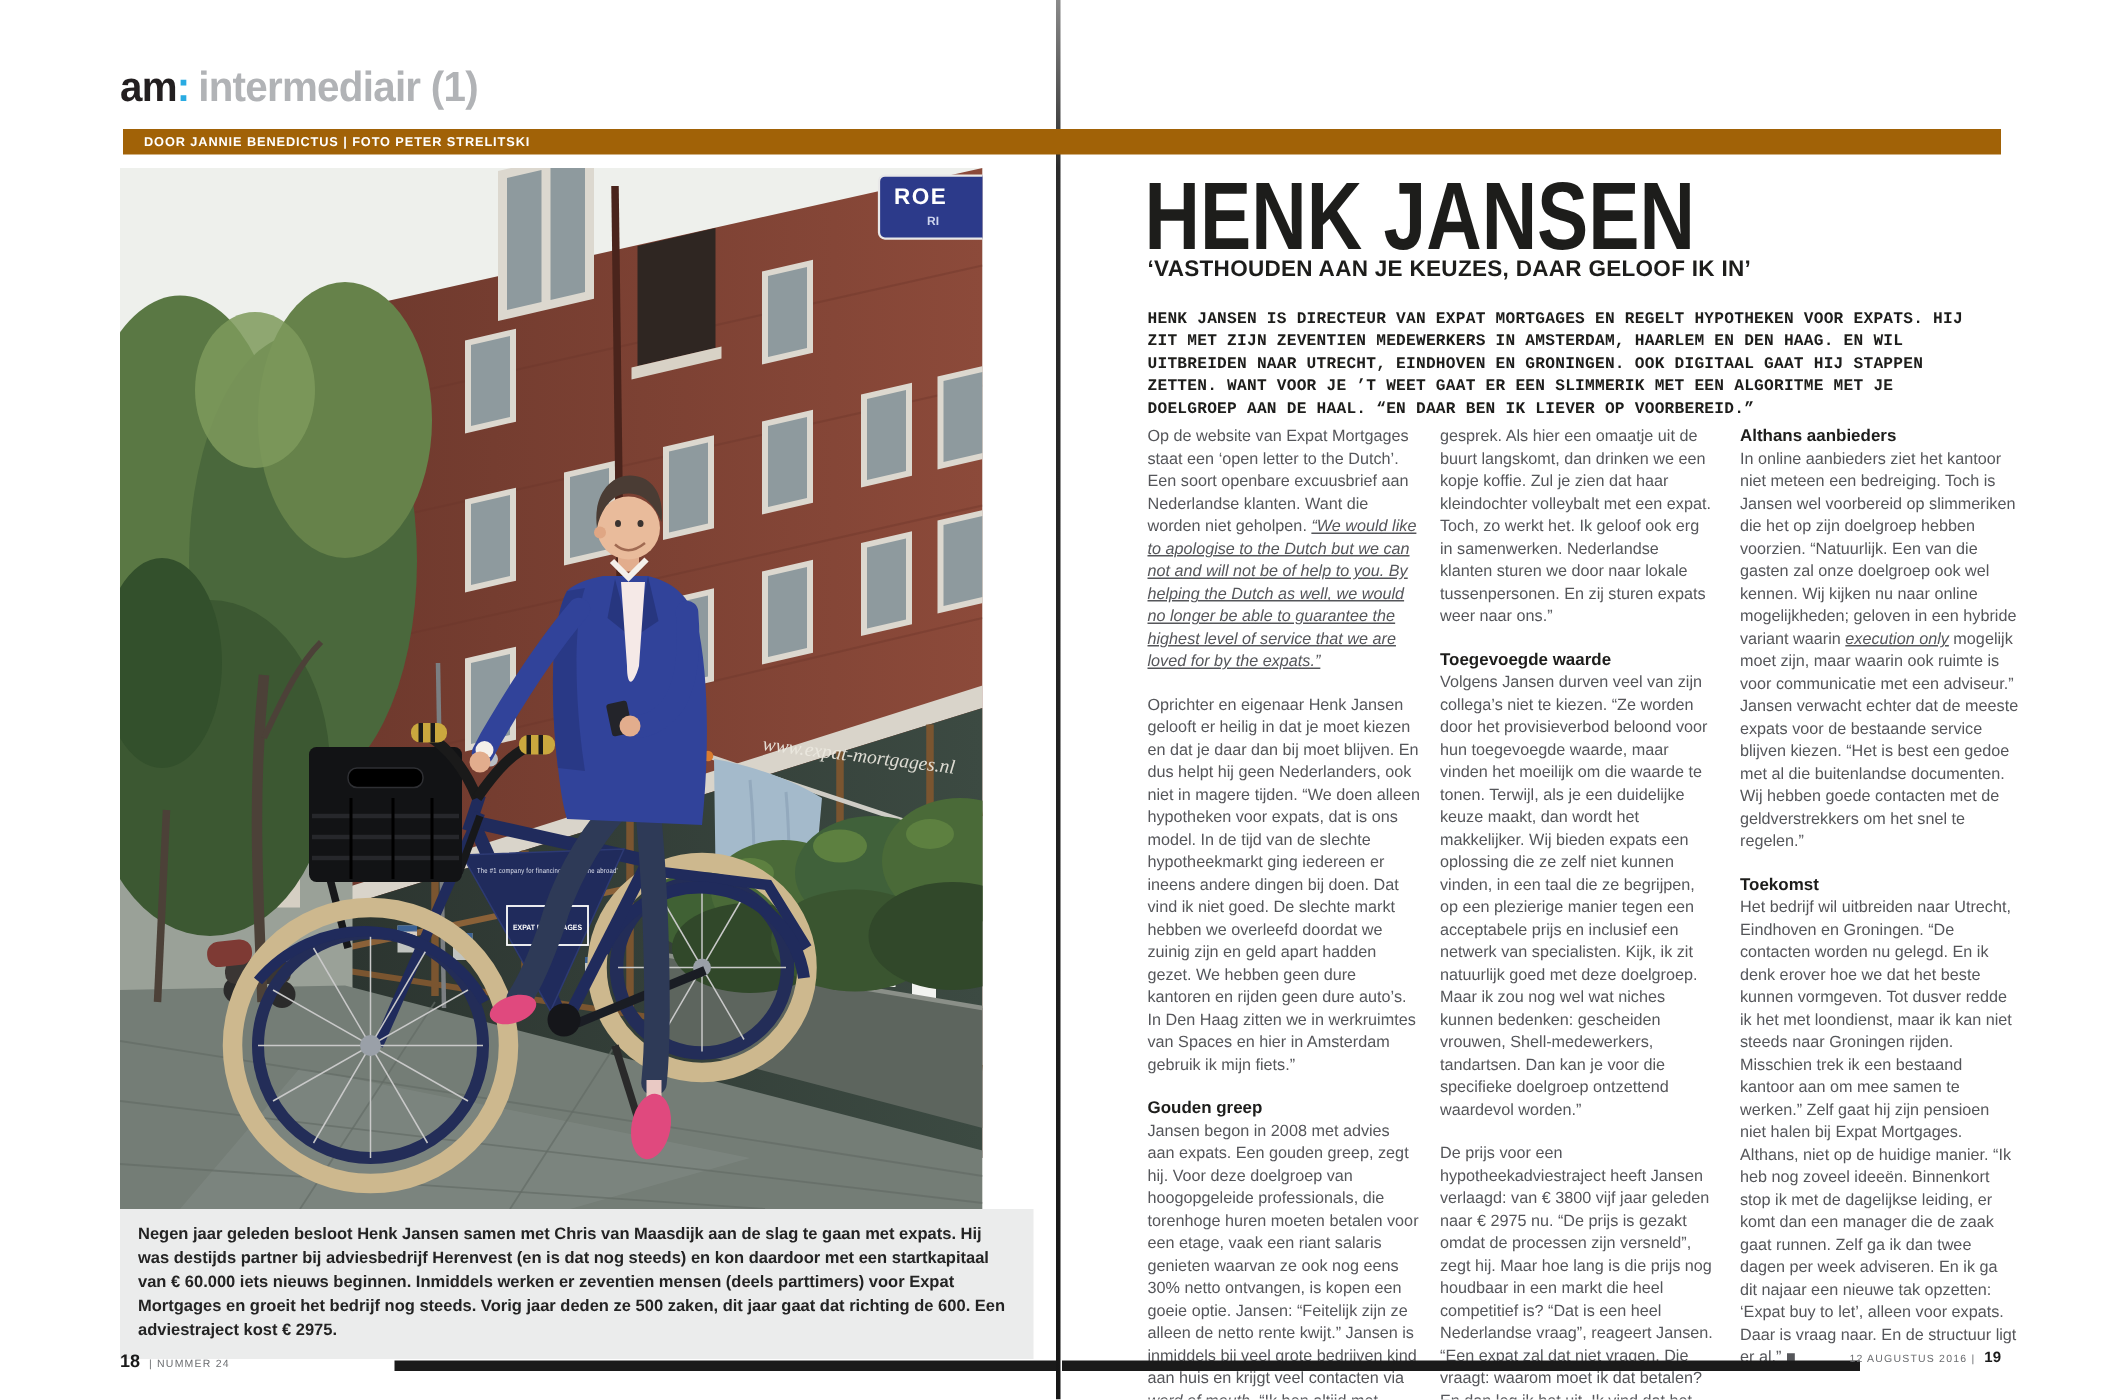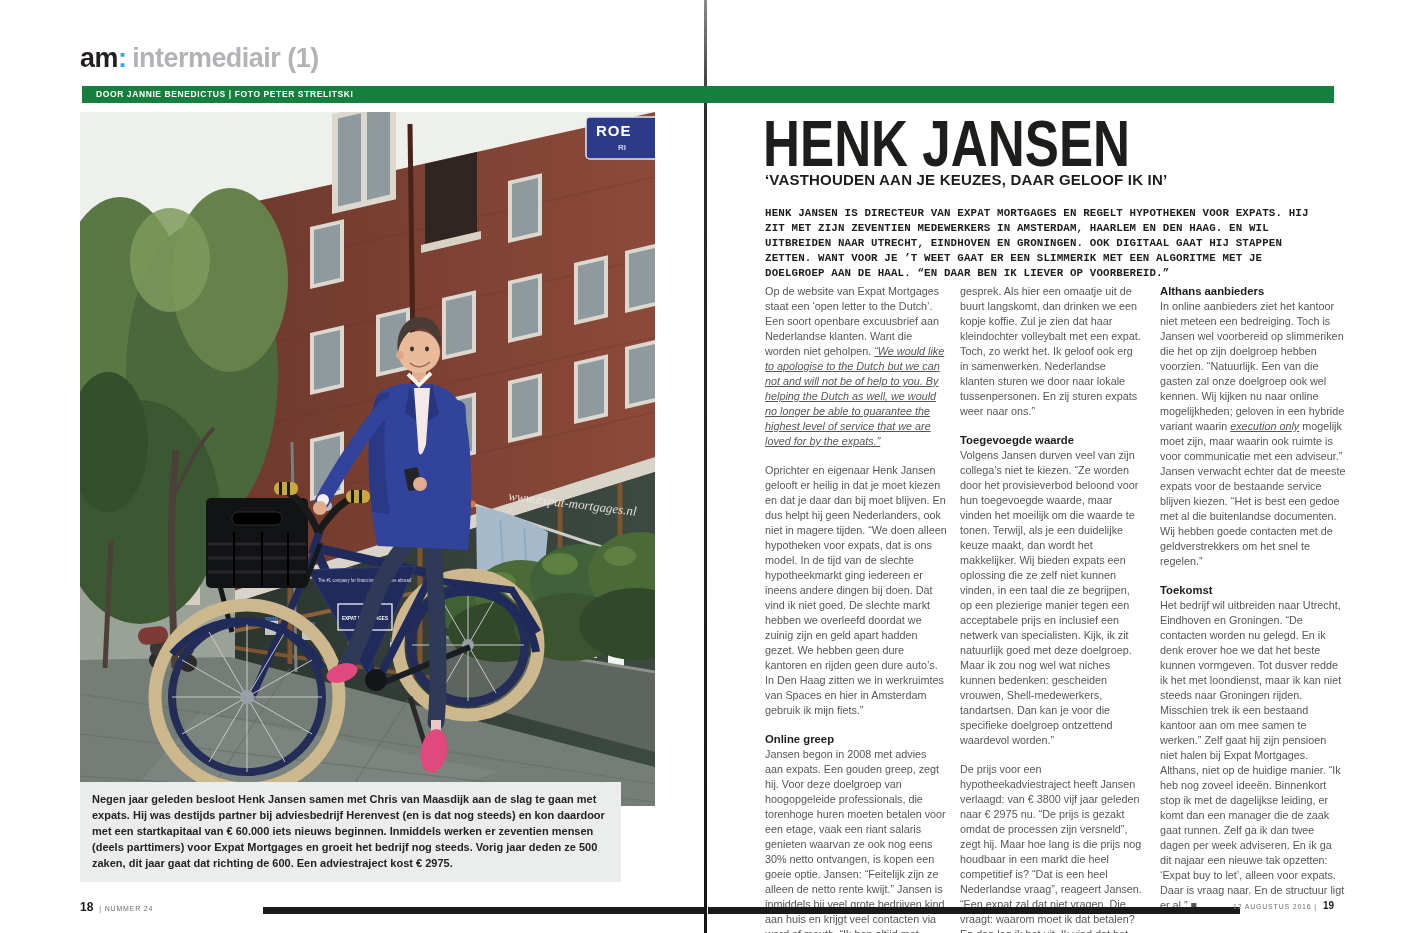--- a/index.html
+++ b/index.html
@@ -12,7 +12,7 @@
   .brand{color:#231f20;}
   .brand-colon{color:#29abe2;}
   .brand-section{color:#b1b3b6;margin-left:6px;}
-  .byline-bar{left:82px;top:86px;width:1252px;height:17px;background:#15803d;color:#ffffff;font-size:8.5px;font-weight:bold;letter-spacing:.6px;line-height:17px;padding-left:14px;box-sizing:border-box;}
+  .byline-bar{left:82px;top:86px;width:1252px;height:17px;background:#a16207;color:#ffffff;font-size:8.5px;font-weight:bold;letter-spacing:.6px;line-height:17px;padding-left:14px;box-sizing:border-box;}
   
   .photo{left:80px;top:112px;width:575px;height:694px;background:#eef0ec;}
   .photo svg{display:block;}

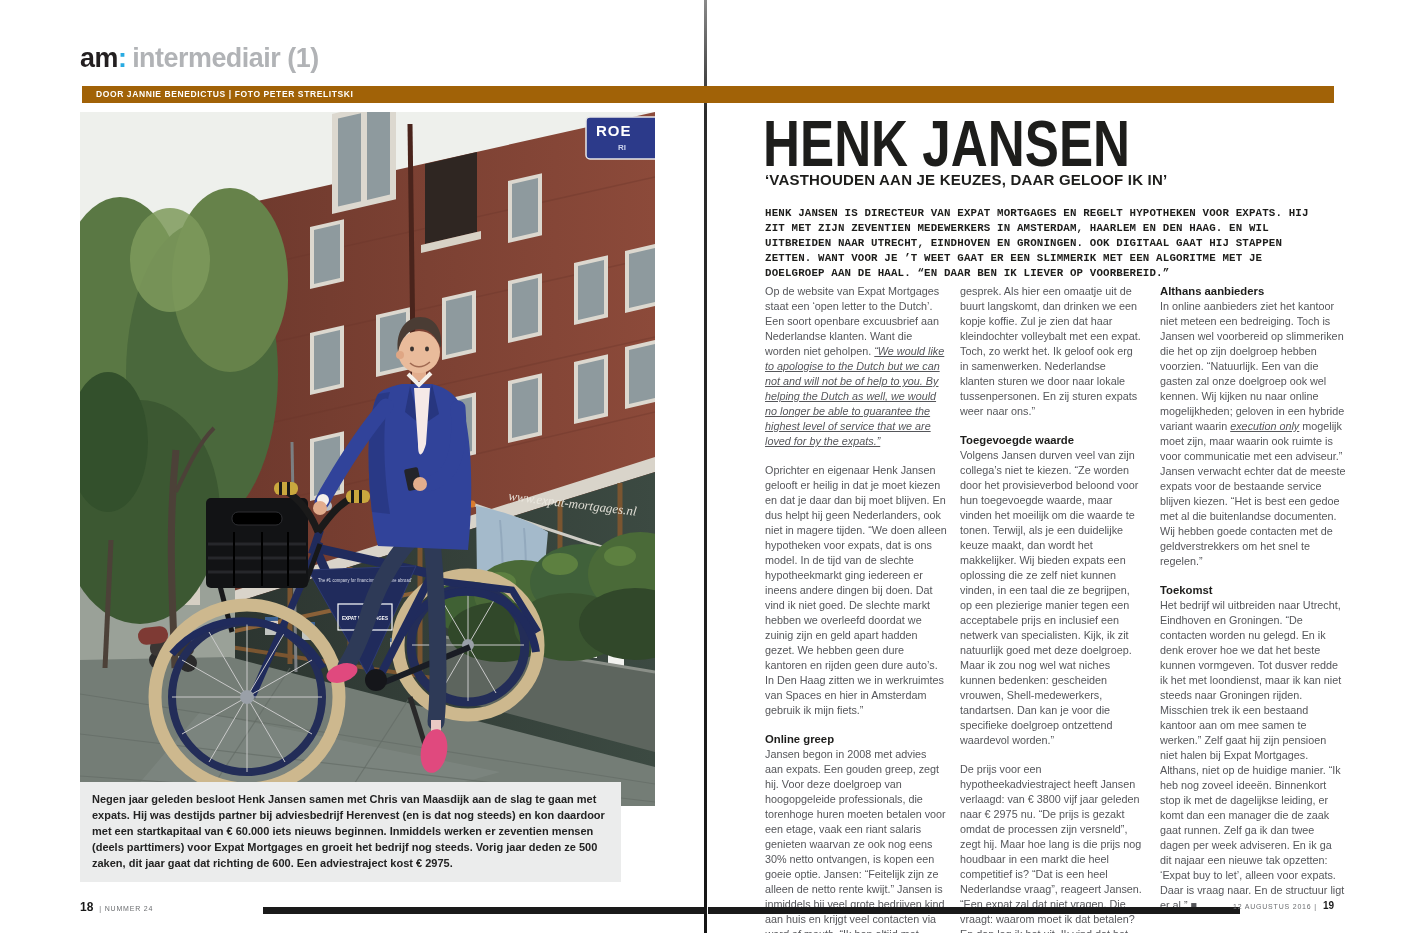--- a/index.html
+++ b/index.html
@@ -415,7 +415,7 @@
 <div class="abs col col1">
   <p><span>Op de website van Expat Mortgages staat een ‘open letter to the Dutch’. Een soort openbare excuusbrief aan Nederlandse klanten. Want die worden niet geholpen. </span><em>“We would like to apologise to the Dutch but we can not and will not be of help to you. By helping the Dutch as well, we would no longer be able to guarantee the highest level of service that we are loved for by the expats.”</em></p>
   <p>Oprichter en eigenaar Henk Jansen gelooft er heilig in dat je moet kiezen en dat je daar dan bij moet blijven. En dus helpt hij geen Nederlanders, ook niet in magere tijden. “We doen alleen hypotheken voor expats, dat is ons model. In de tijd van de slechte hypotheekmarkt ging iedereen er ineens andere dingen bij doen. Dat vind ik niet goed. De slechte markt hebben we overleefd doordat we zuinig zijn en geld apart hadden gezet. We hebben geen dure kantoren en rijden geen dure auto’s. In Den Haag zitten we in werkruimtes van Spaces en hier in Amsterdam gebruik ik mijn fiets.”</p>
-  <h3>Online greep</h3>
+  <h3>Gouden greep</h3>
   <p><span>Jansen begon in 2008 met advies aan expats. Een gouden greep, zegt hij. Voor deze doelgroep van hoogopgeleide professionals, die torenhoge huren moeten betalen voor een etage, vaak een riant salaris genieten waarvan ze ook nog eens 30% netto ontvangen, is kopen een goeie optie. Jansen: “Feitelijk zijn ze alleen de netto rente kwijt.” Jansen is inmiddels bij veel grote bedrijven kind aan huis en krijgt veel contacten via </span><em>word of mouth</em><span>. “Ik ben altijd met iedereen in</span></p>
 </div>
 

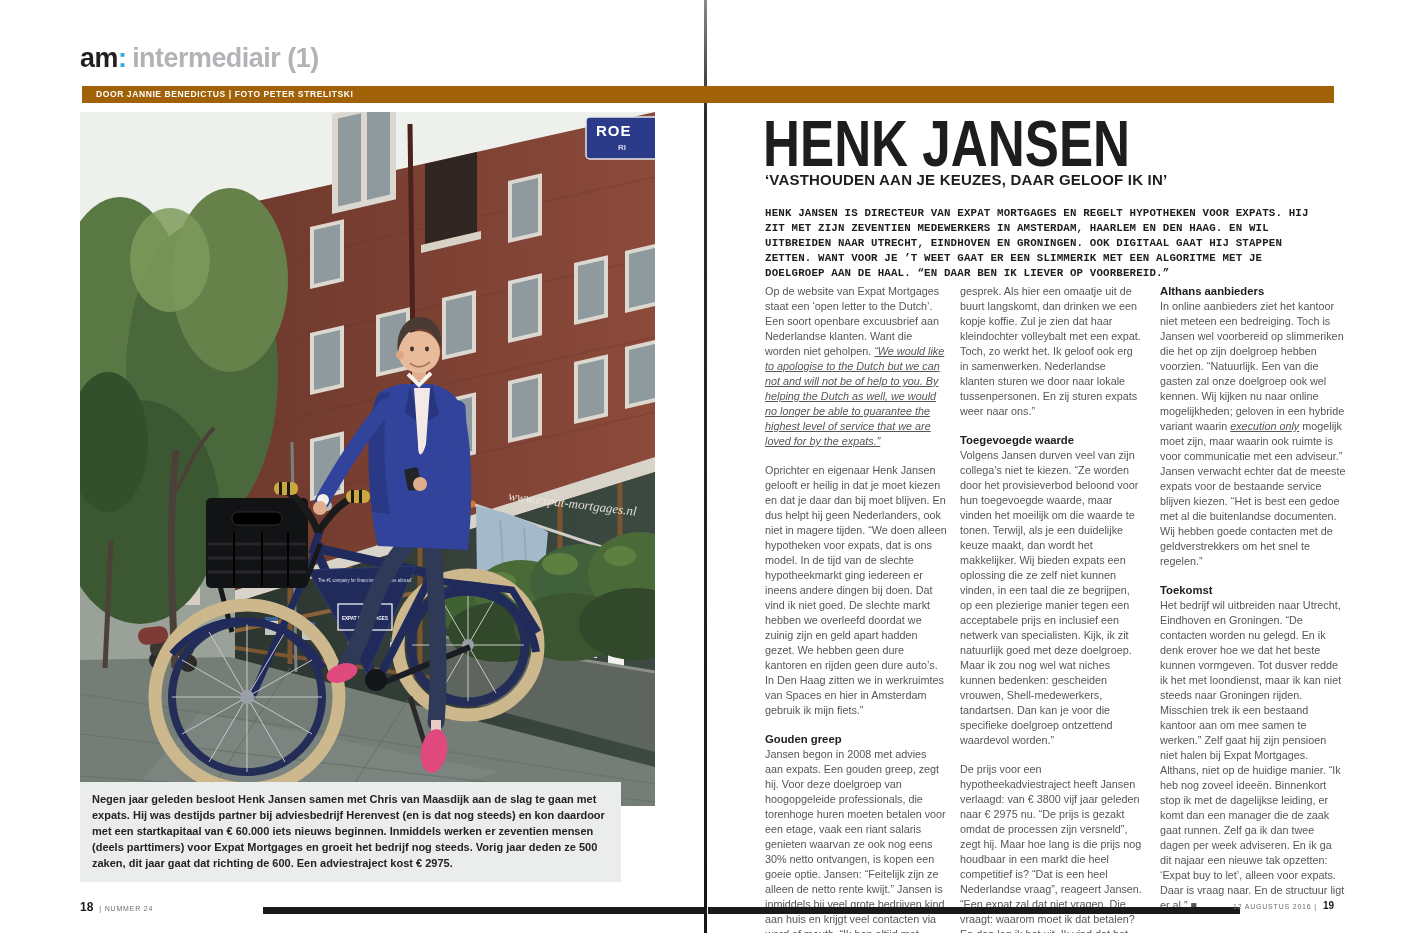--- a/index.html
+++ b/index.html
@@ -17,7 +17,7 @@
   .photo{left:80px;top:112px;width:575px;height:694px;background:#eef0ec;}
   .photo svg{display:block;}
   
-  .caption{left:80px;top:782px;width:541px;box-sizing:border-box;background:#ebecec;color:#232323;font-size:11px;font-weight:bold;line-height:16px;padding:9px 12px 11px 12px;}
+  .caption{left:80px;top:806px;width:609px;box-sizing:border-box;background:#ebecec;color:#232323;font-size:11px;font-weight:bold;line-height:16px;padding:9px 12px 11px 12px;}
   
   .title{left:763px;top:112px;font-size:64px;font-weight:bold;color:#1d1d1b;line-height:1;letter-spacing:0px;transform:scaleX(.80);transform-origin:left top;white-space:nowrap;}
   .subtitle{left:765px;top:171px;font-size:15px;font-weight:bold;color:#1d1d1b;letter-spacing:.2px;white-space:nowrap;}

